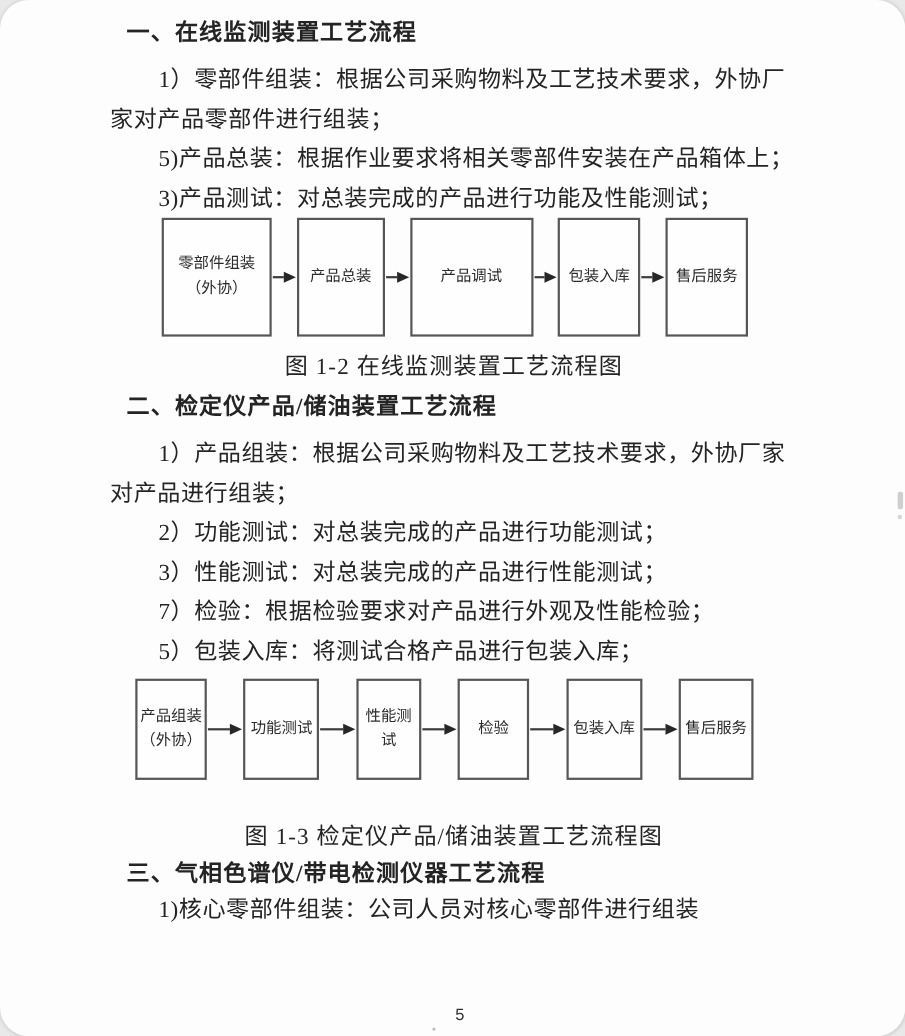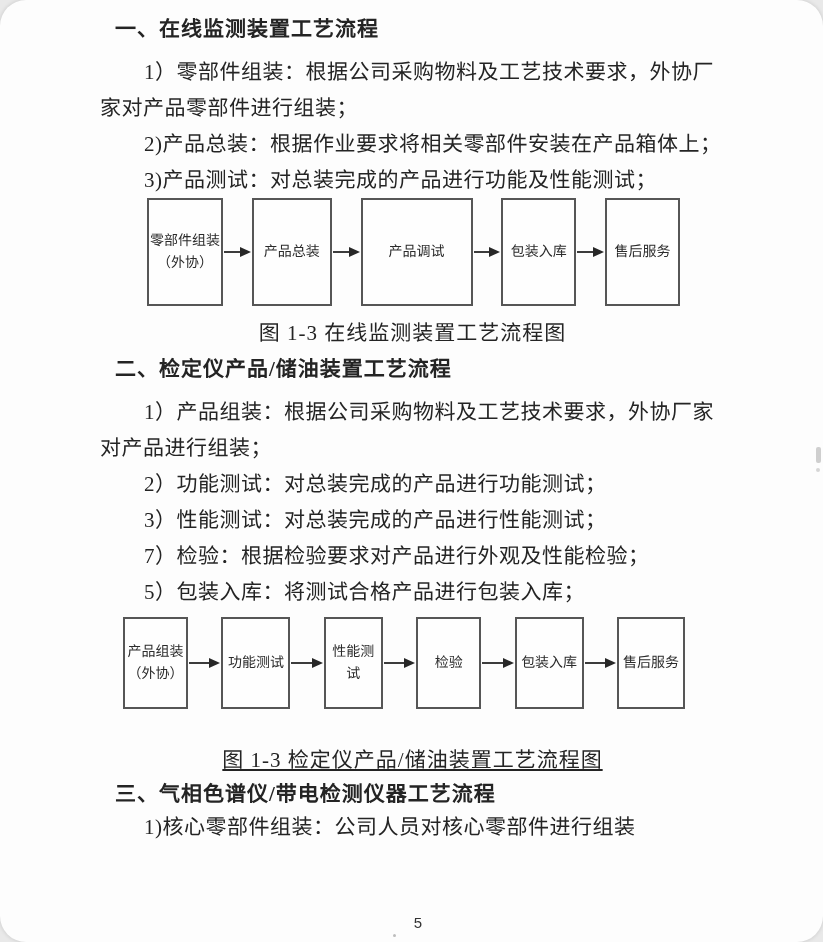--- a/index.html
+++ b/index.html
@@ -102,7 +102,7 @@
     <div>
       <div class="sec-heading">一、在线监测装置工艺流程</div>
       <p class="step first">1）零部件组装：根据公司采购物料及工艺技术要求，外协厂家对产品零部件进行组装；</p>
-      <p class="step">2)产品总装：根据作业要求将相关零部件安装在产品箱体上；</p>
+      <p class="step">5)产品总装：根据作业要求将相关零部件安装在产品箱体上；</p>
       <p class="step">3)产品测试：对总装完成的产品进行功能及性能测试；</p>
 
       <div class="flowchart fc1">

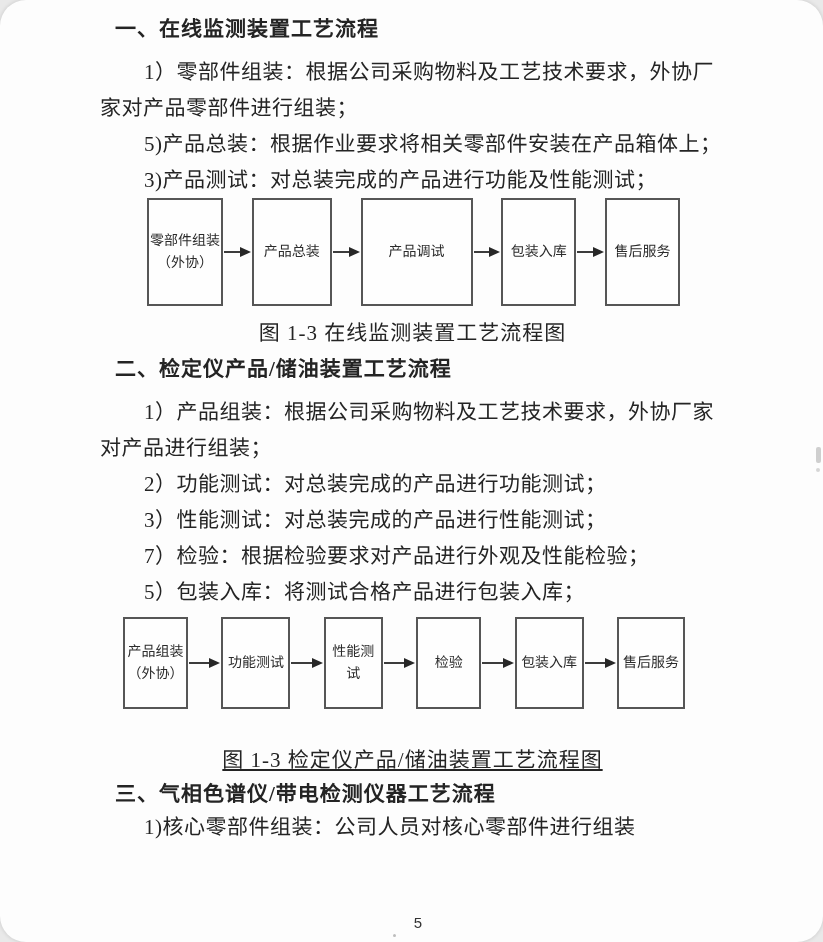--- a/index.html
+++ b/index.html
@@ -45,7 +45,7 @@
     white-space:pre-line;
     color:#2b2b2b;
   }
-  .fc1 > .node:nth-child(1){ width:76px; }
+  .fc1 > .node:nth-child(1){ width:100px; }
   .fc1 > .node:nth-child(3){ width:80px; }
   .fc1 > .node:nth-child(5){ width:112px; }
   .fc1 > .node:nth-child(7){ width:75px; }

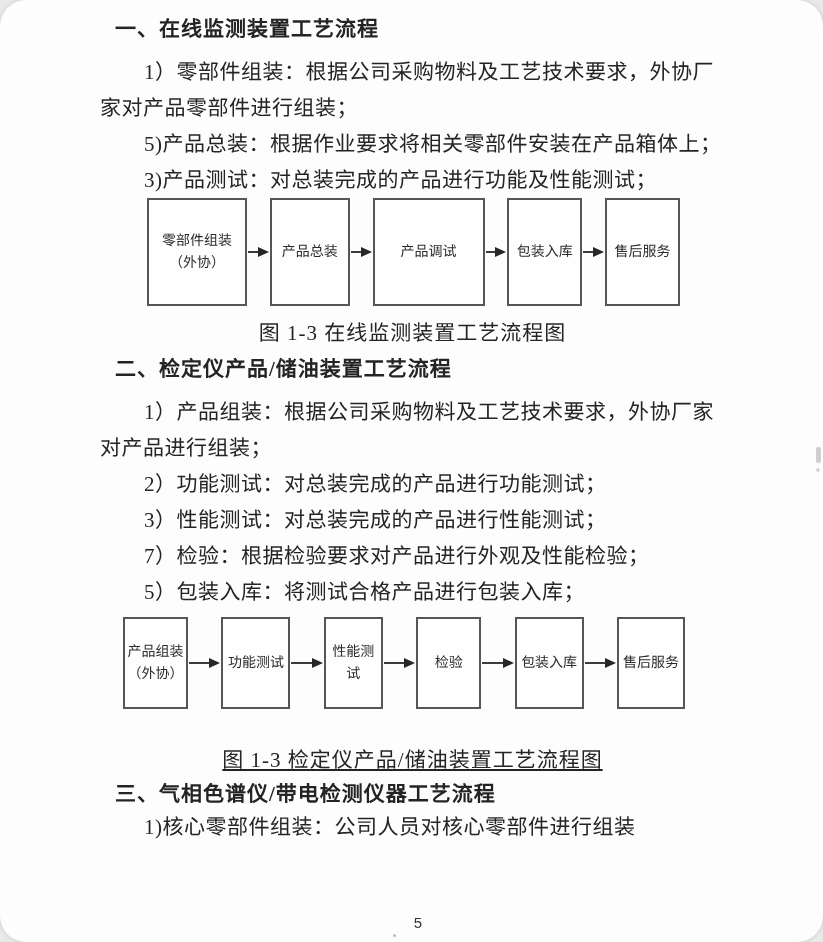--- a/index.html
+++ b/index.html
@@ -117,7 +117,7 @@
         <div class="arrow"></div>
         <div class="node">售后服务</div>
       </div>
-      <p class="caption c1">图 1-3 在线监测装置工艺流程图</p>
+      <p class="caption c1">图 1-2 在线监测装置工艺流程图</p>
     </div>
 
     <div>

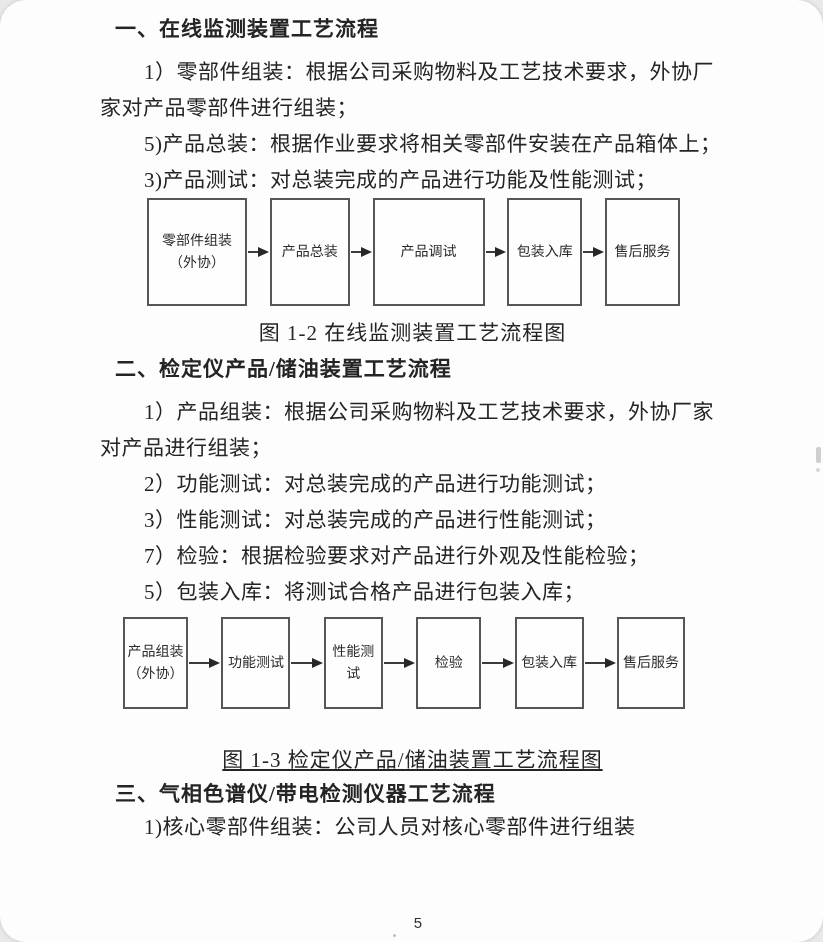--- a/index.html
+++ b/index.html
@@ -74,7 +74,7 @@
     letter-spacing:1px;
   }
   .caption.c1 { margin-top:12px; }
-  .caption.c2 { margin-top:36px;text-decoration:underline; }
+  .caption.c2 { margin-top:36px; }
 
   .h2-2 { margin-top:6px; }
   .h2-3 { margin-top:4px; }

